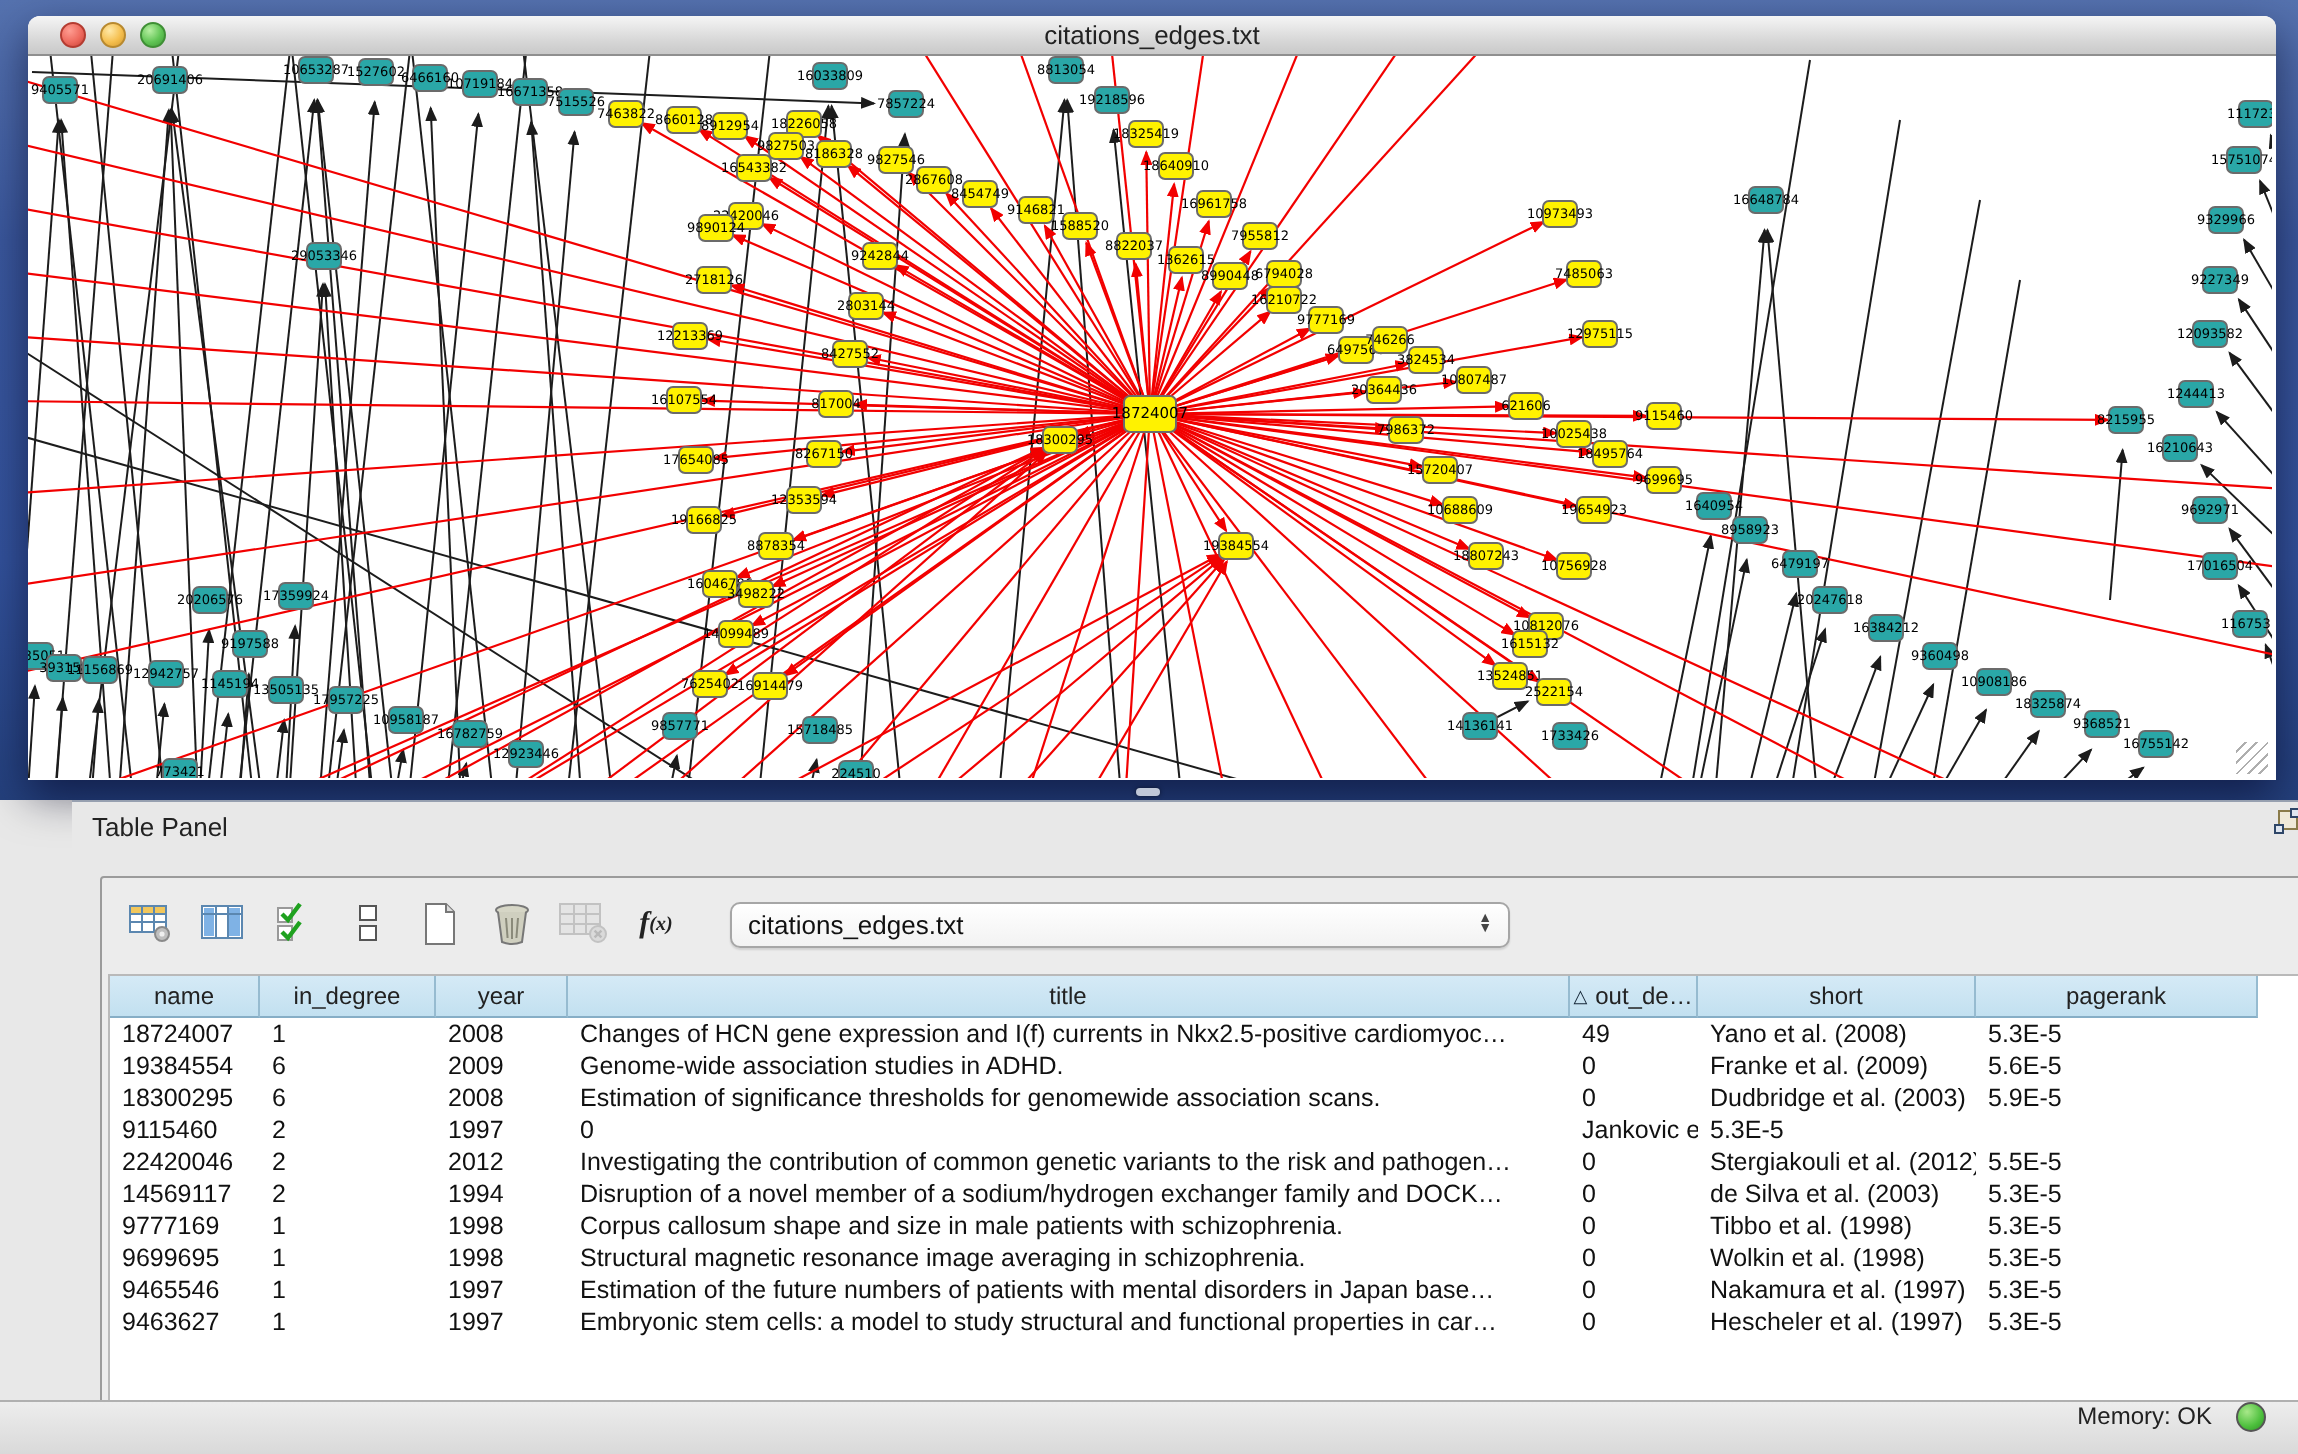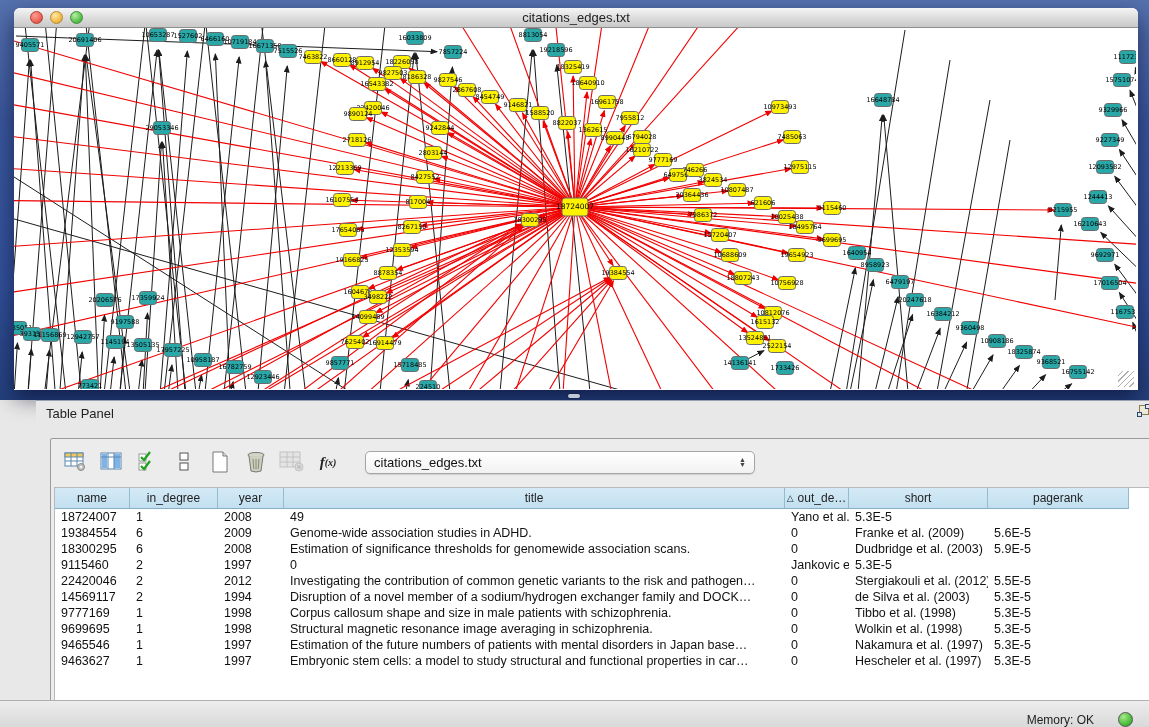--- a/index.html
+++ b/index.html
@@ -907,6 +907,7 @@
                 <div class="td">18724007</div>
                 <div class="td">1</div>
                 <div class="td">2008</div>
+                <div class="td">Changes of HCN gene expression and I(f) currents in Nkx2.5-positive cardiomyoc…</div>
                 <div class="td">49</div>
                 <div class="td">Yano et al. (2008)</div>
                 <div class="td">5.3E-5</div>

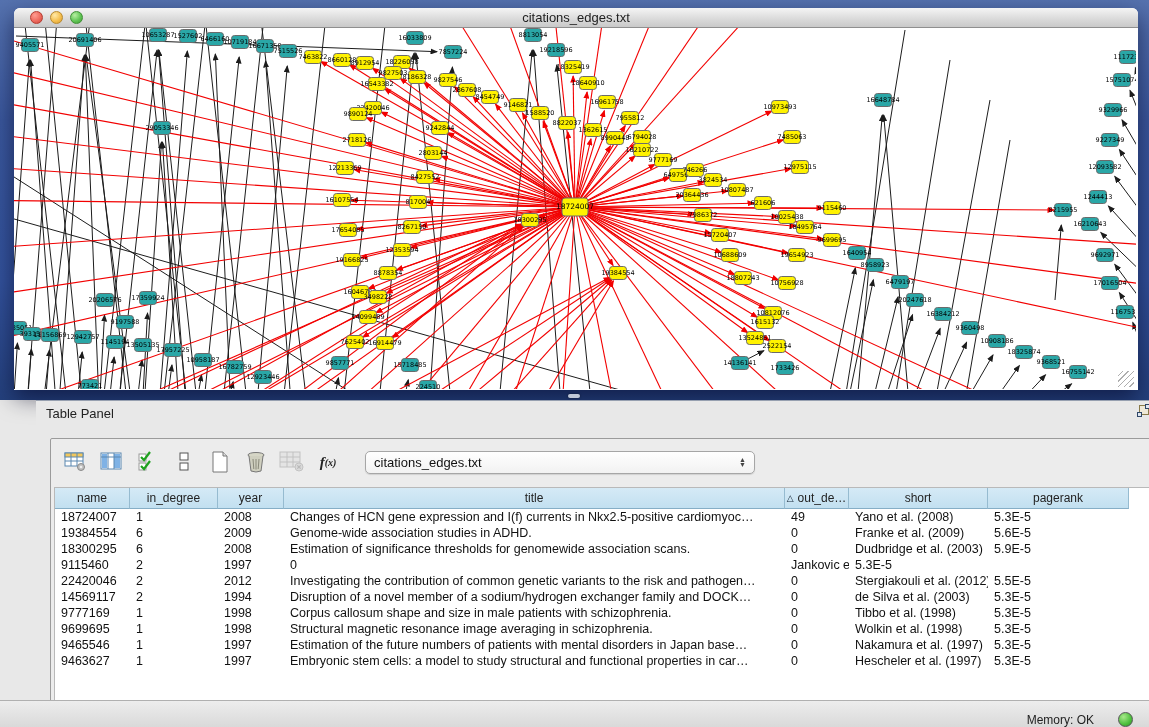--- a/index.html
+++ b/index.html
@@ -68,7 +68,7 @@
 
   .statusbar { position:absolute; left:0; top:700px; width:1149px; height:27px;
     background:linear-gradient(180deg,#ededed,#d9d9d9); border-top:1px solid #b0b0b0;
-    display:flex; align-items:flex-end; justify-content:flex-end; padding-right:16px; gap:24px; }
+    display:flex; align-items:flex-start; justify-content:flex-end; padding-right:16px; gap:12px; }
   .mem-label { font-size:12px; color:#222; }
   .mem-dot { width:15px; height:15px; border-radius:50%;
     background:radial-gradient(circle at 35% 30%, #a8e88a,#4cbf3c 60%,#2f8f28); border:1px solid #555; }

